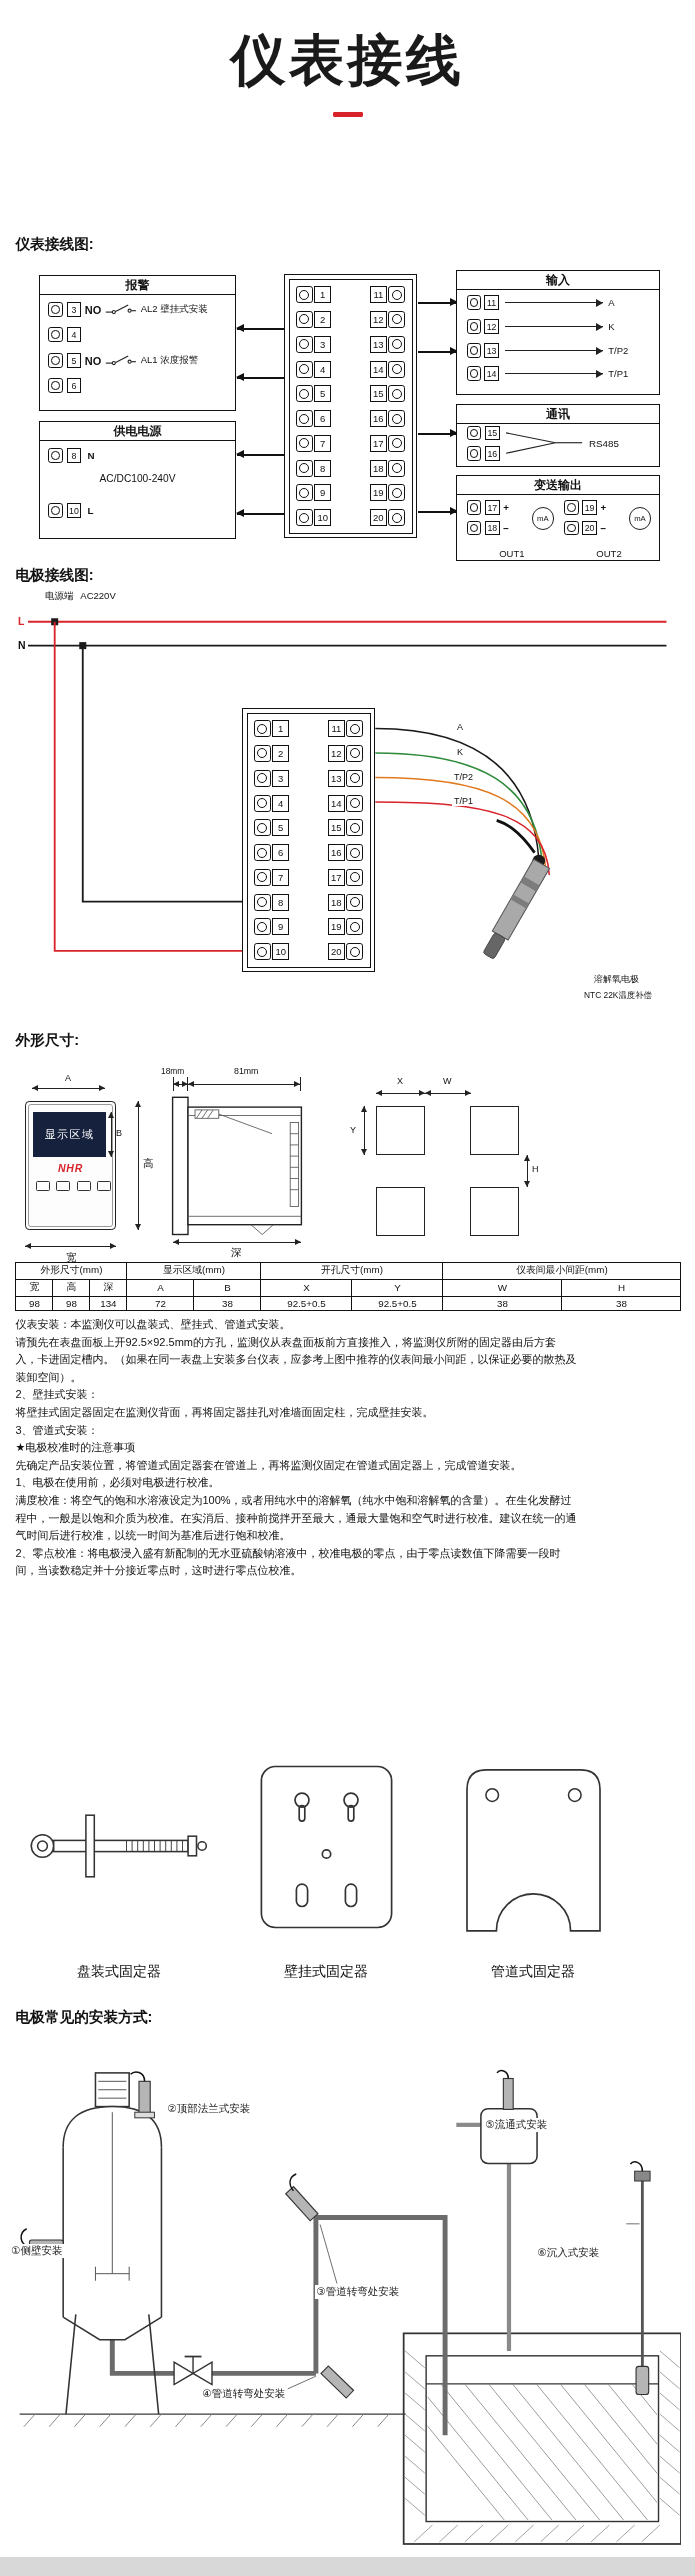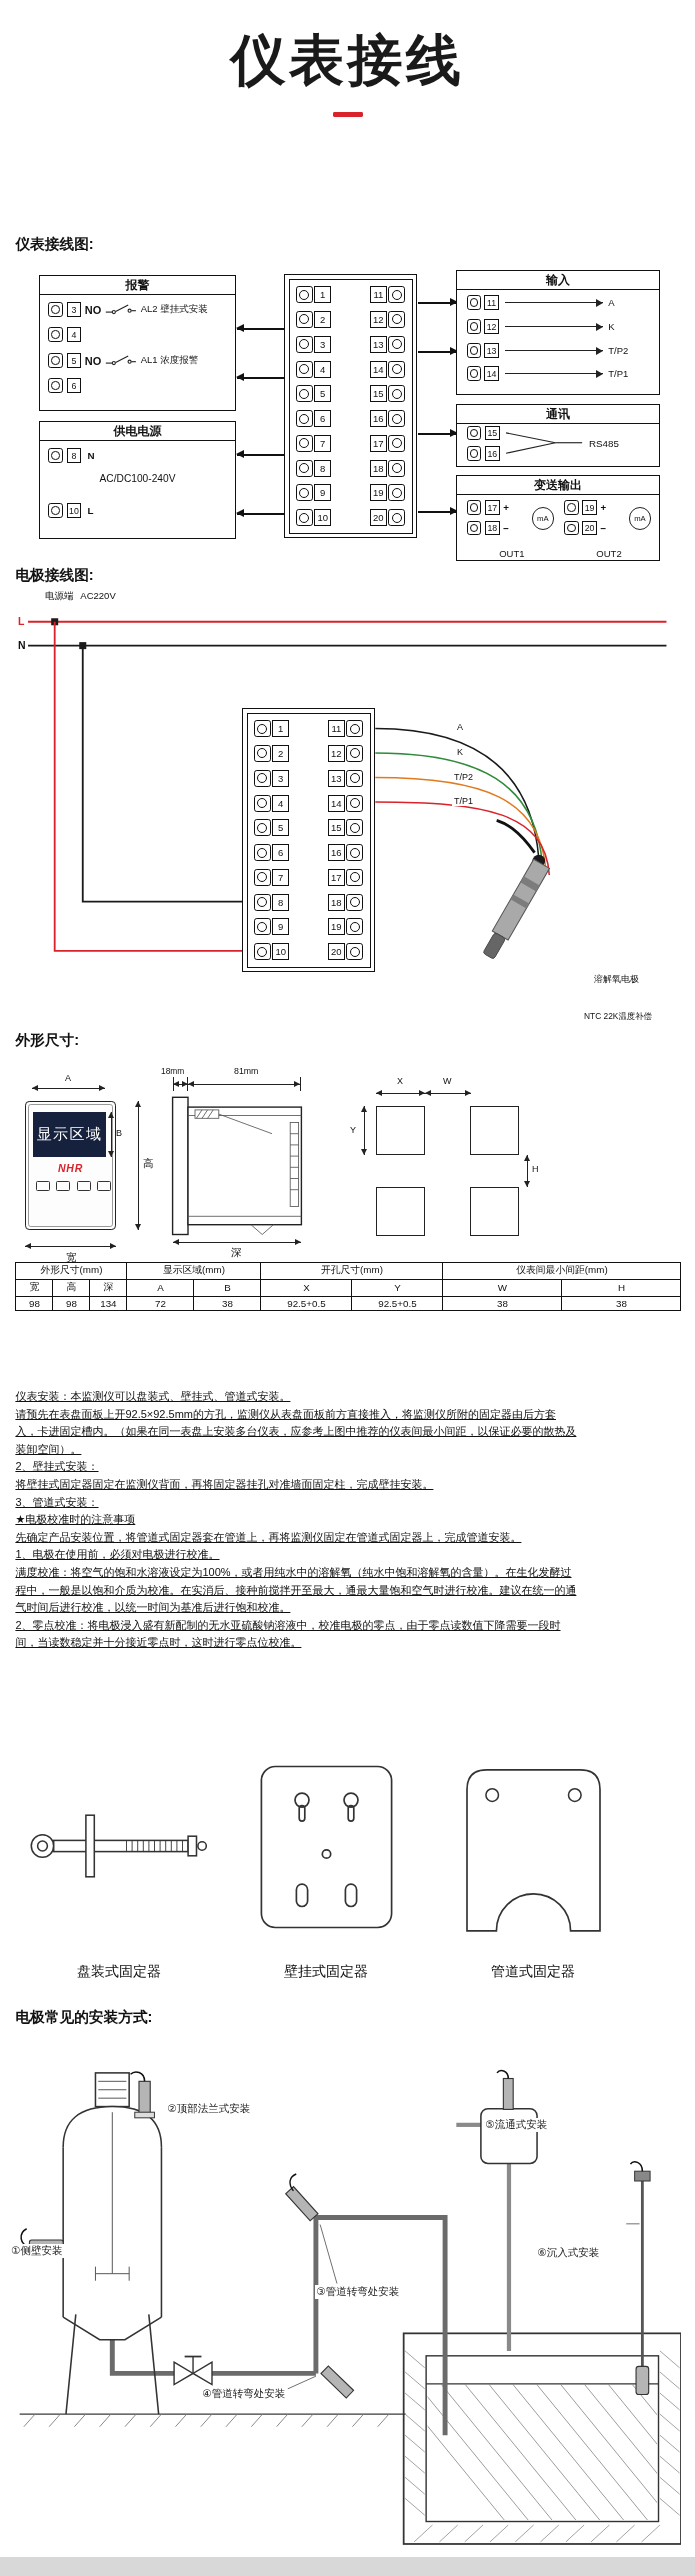--- a/index.html
+++ b/index.html
@@ -478,7 +478,7 @@
   <span class="wirelab" style="left:452px;top:796px;">T/P1</span>
 
   <span class="probelab" style="left:594px;top:973px;">溶解氧电极</span>
-  <span class="probelab" style="left:584px;top:1011px;font-size:8.4px;">NTC 22K温度补偿</span>
+  <span class="probelab" style="left:584px;top:990px;font-size:8.4px;">NTC 22K温度补偿</span>
 
   <div class="sec-label" style="left:15.4px;top:1031px;">外形尺寸:</div>
 

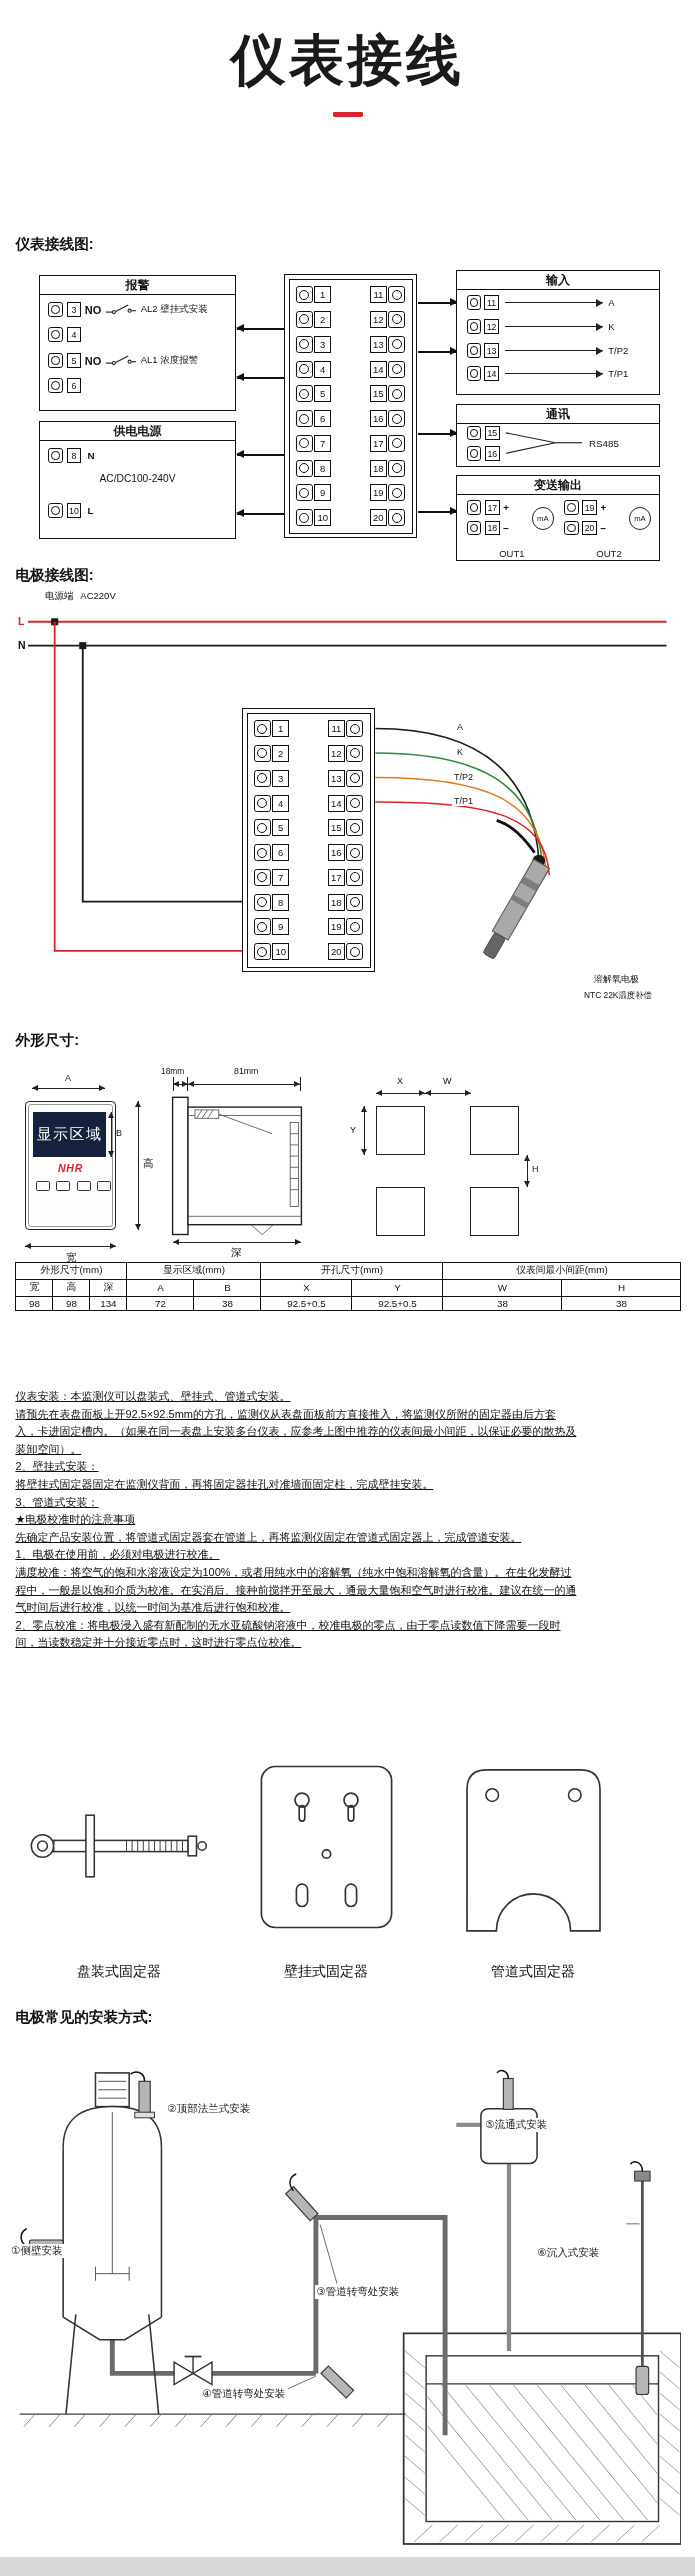--- a/index.html
+++ b/index.html
@@ -61,7 +61,7 @@
   
   .frontunit{position:absolute;border:1.8px solid #222;border-radius:4.2px;background:#fdfdfd;box-sizing:border-box;}
   .frontinner{position:absolute;inset:2.1px;border:0.7px solid #999;border-radius:2.8px;}
-  .display{position:absolute;left:7px;top:9.8px;width:73px;height:45px;background:#16223d;color:#fff;display:flex;align-items:center;justify-content:center;font-size:15px;letter-spacing:1.4px;}
+  .display{position:absolute;left:7px;top:9.8px;width:73px;height:45px;background:#16223d;color:#fff;display:flex;align-items:center;justify-content:center;font-size:11px;letter-spacing:1.4px;}
   .brand{position:absolute;left:0;right:0;top:60px;text-align:center;font-size:10.5px;font-weight:bold;font-style:italic;color:#d9232a;letter-spacing:0.7px;}
   .fbtn{position:absolute;top:79px;width:14px;height:9.8px;border:1.1px solid #333;border-radius:1.4px;box-sizing:border-box;}
   .cutsq{position:absolute;width:49px;height:49px;border:1.1px solid #222;box-sizing:border-box;}

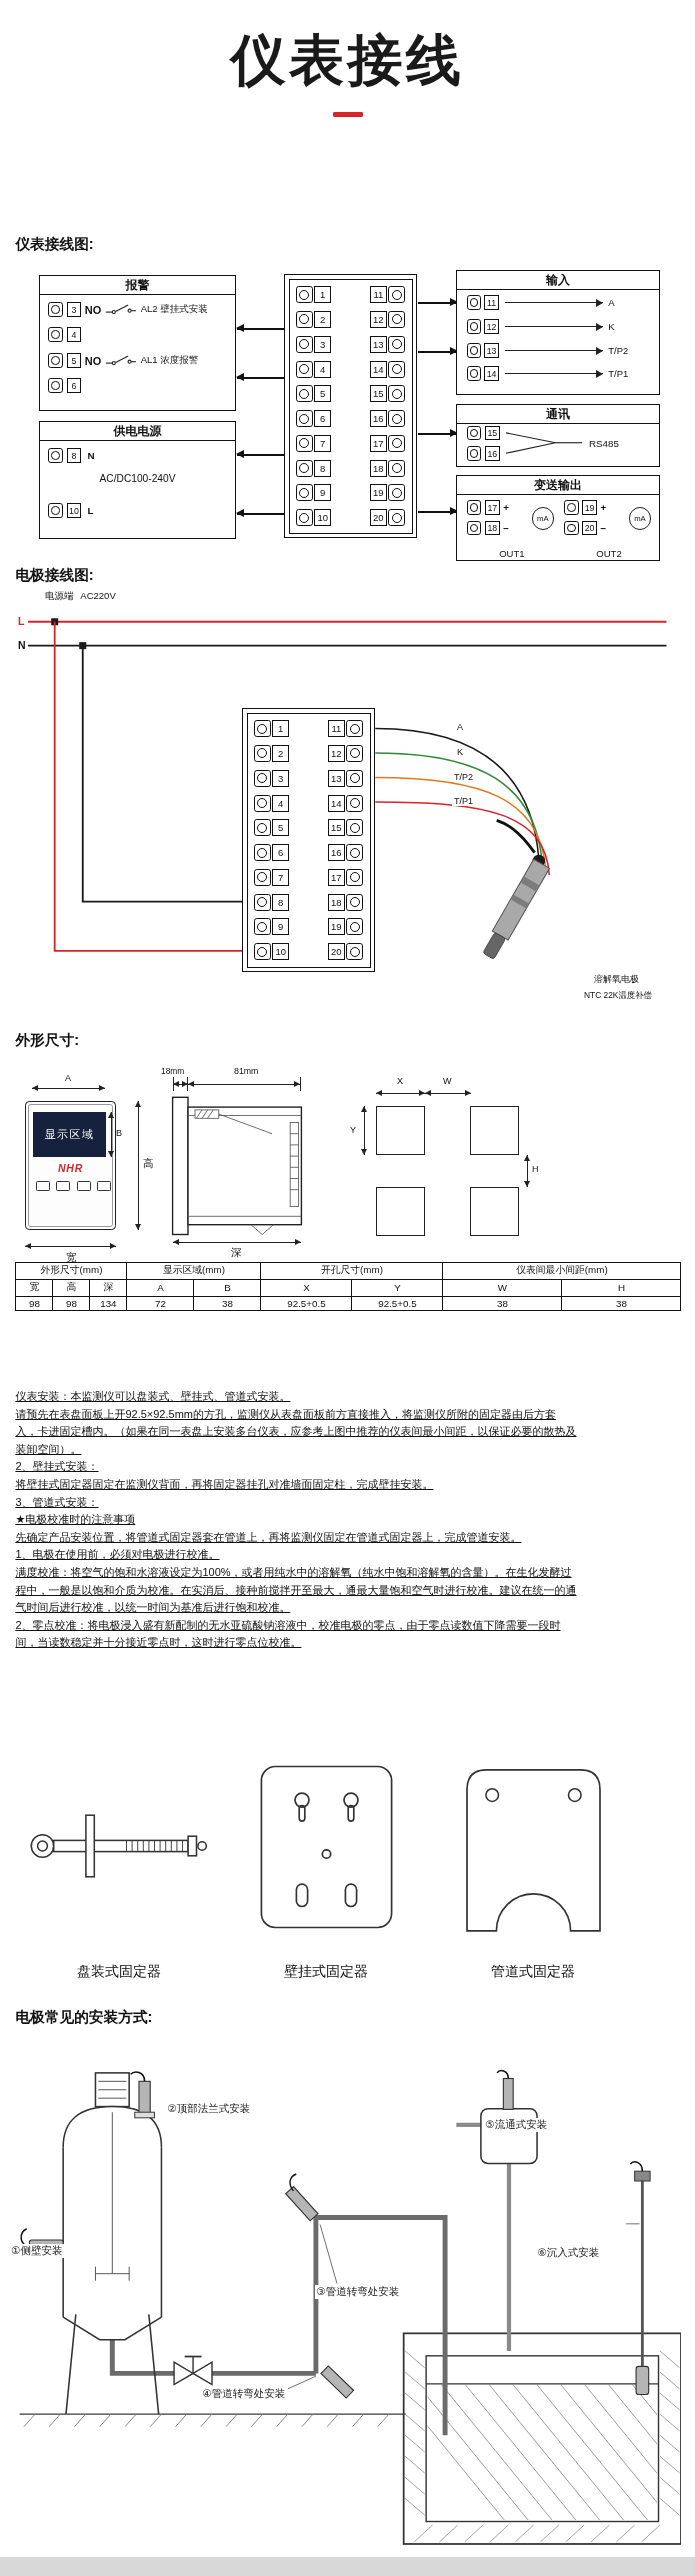--- a/index.html
+++ b/index.html
@@ -634,7 +634,7 @@
   </tbody>
     </table>
 
-  <div class="abs install" style="left:15.4px;top:1388px;width:562px;text-decoration:underline;">
+  <div class="abs install" style="left:15.4px;top:1316px;width:562px;">
 
   <p class="ipar">仪表安装：本监测仪可以盘装式、壁挂式、管道式安装。</p>
       <p class="ipar">请预先在表盘面板上开92.5×92.5mm的方孔，监测仪从表盘面板前方直接推入，将监测仪所附的固定器由后方套入，卡进固定槽内。（如果在同一表盘上安装多台仪表，应参考上图中推荐的仪表间最小间距，以保证必要的散热及装卸空间）。</p>

